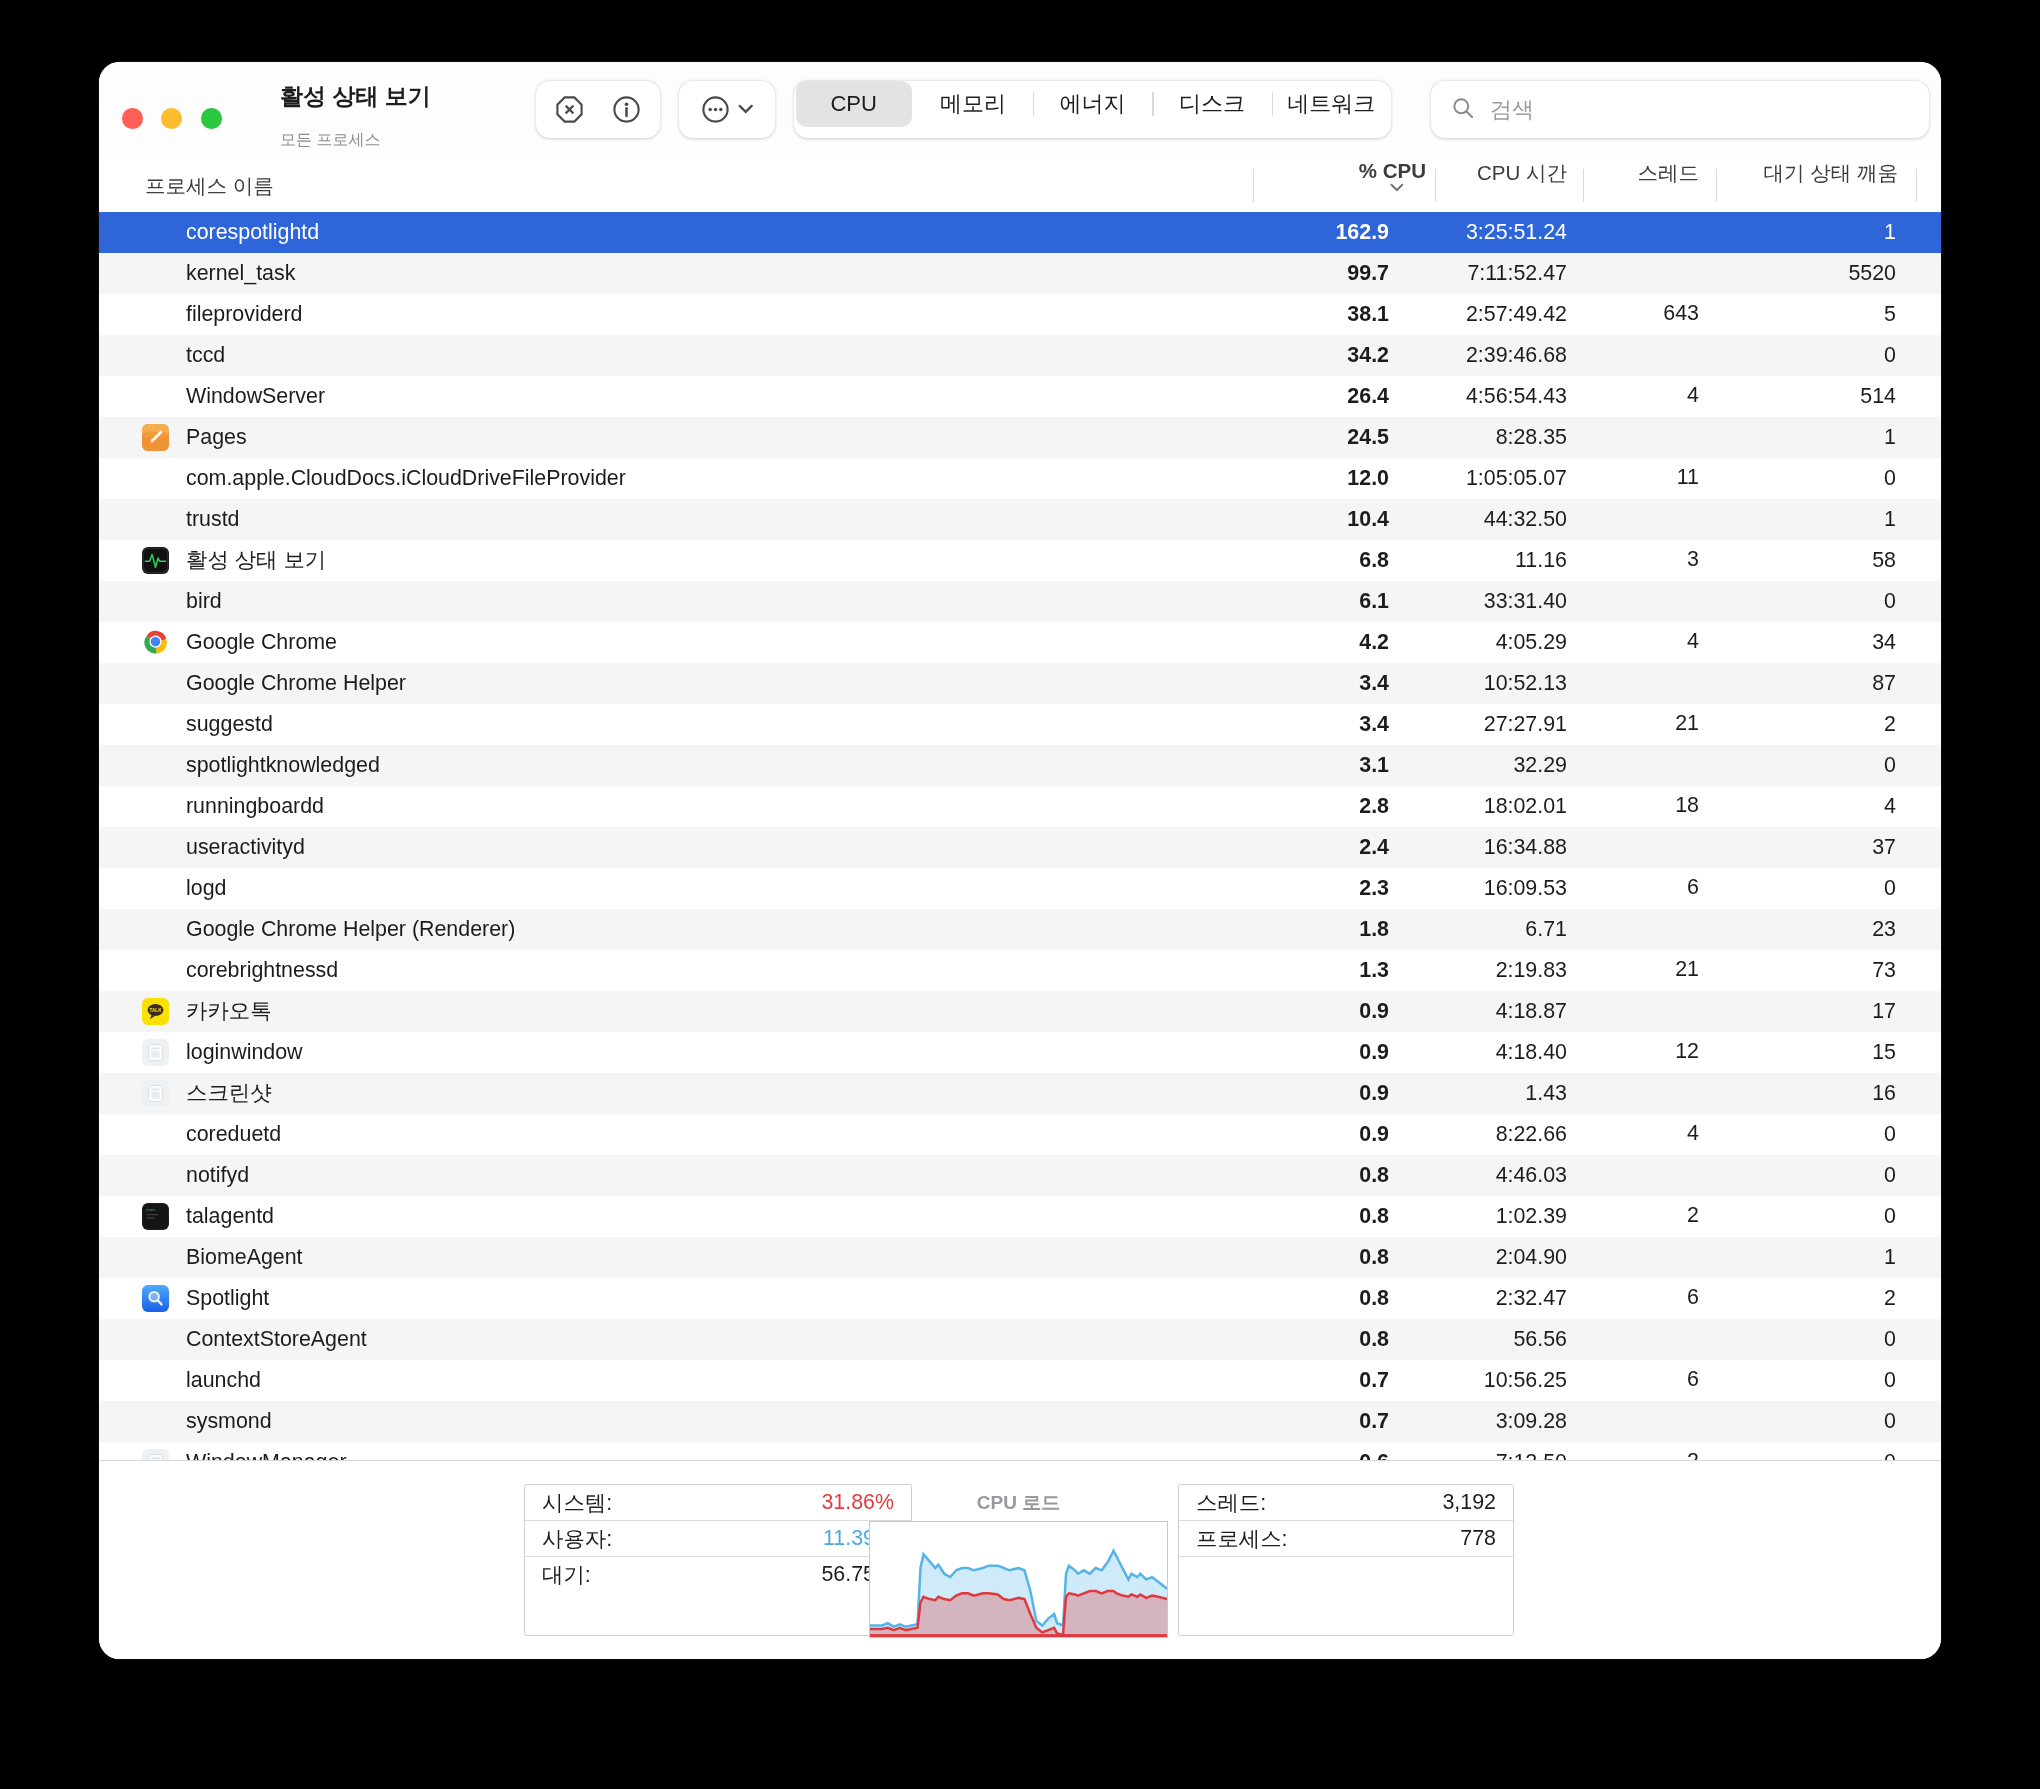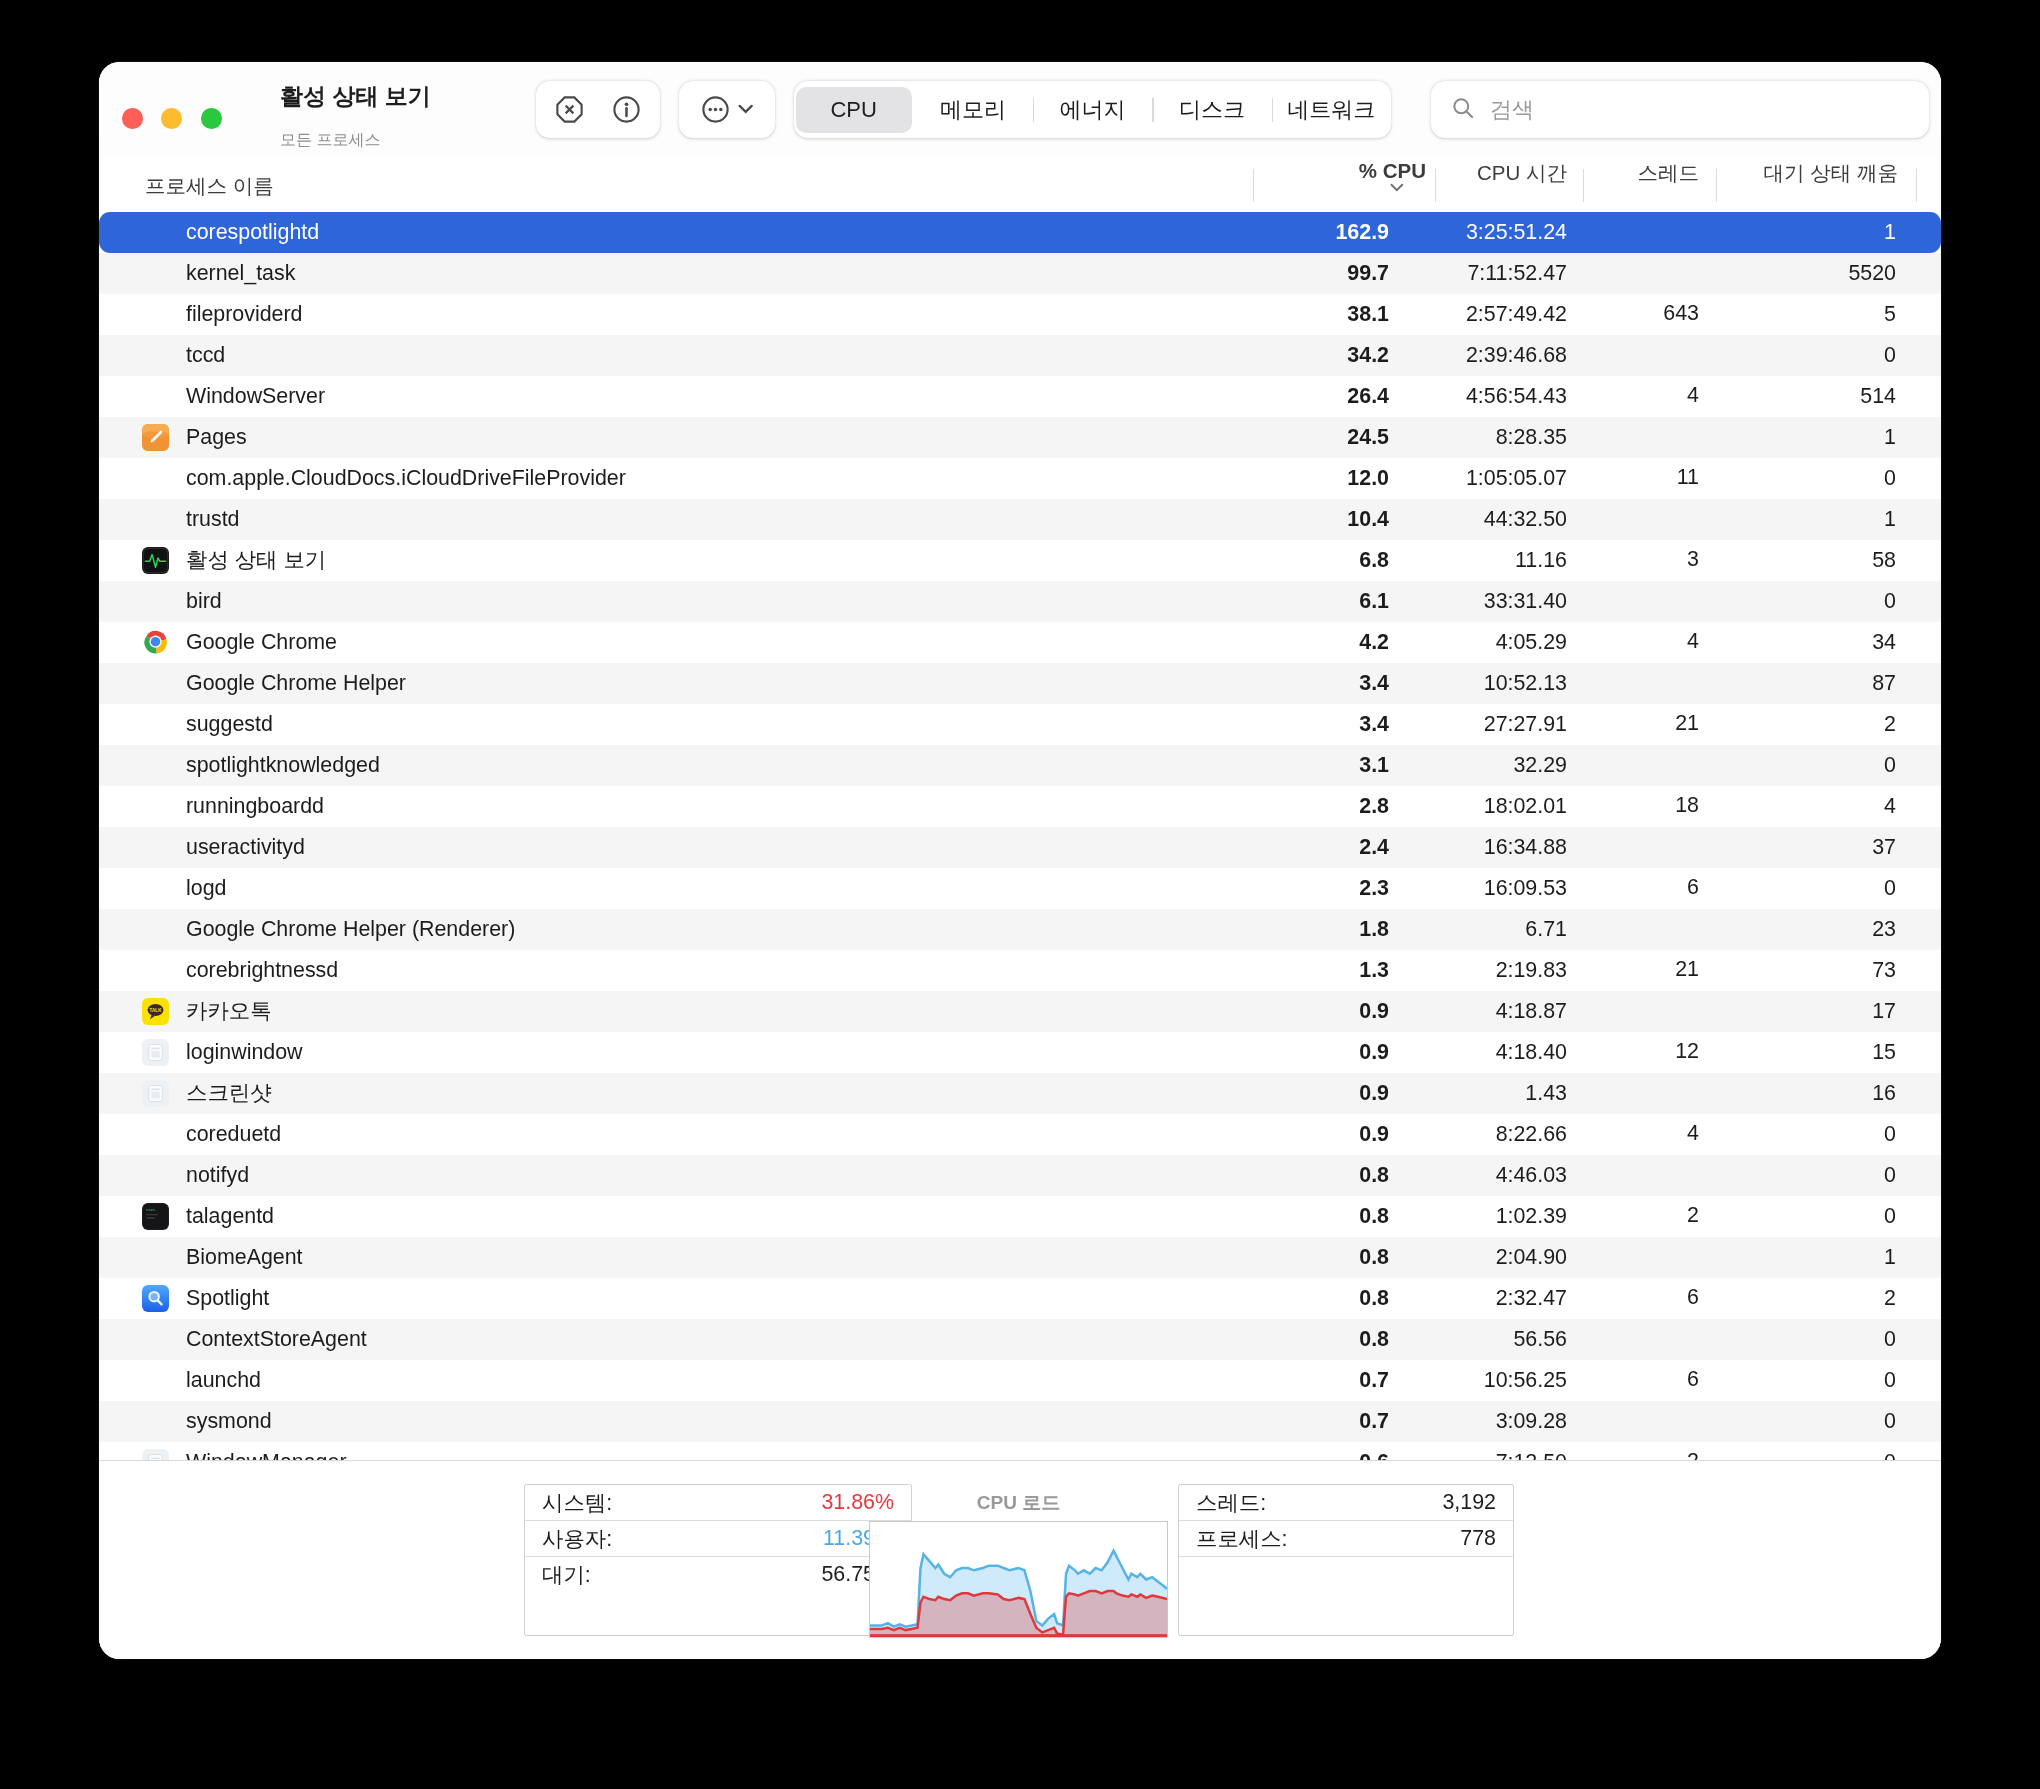--- a/index.html
+++ b/index.html
@@ -24,7 +24,7 @@
   .tbtn{width:48px;height:51px;display:flex;align-items:center;justify-content:center;background:none;border:none;padding:0;}
   .tbtn svg{display:block;}
   .segmented{position:absolute;left:695px;top:19px;width:597px;height:57px;background:#fff;border-radius:13.7px;
-             box-shadow:0 0.9px 3.4px rgba(0,0,0,.18),0 0 0.9px rgba(0,0,0,.12);display:flex;align-items:center;}
+             box-shadow:0 0.9px 3.4px rgba(0,0,0,.18),0 0 0.9px rgba(0,0,0,.12);display:flex;}
   .seg{flex:1;height:46px;margin:0 1.7px;display:flex;align-items:center;justify-content:center;
        font-size:22px;color:#1d1d1f;border-radius:10.3px;position:relative;}
   .seg.selected{background:#e3e3e6;font-weight:500;}

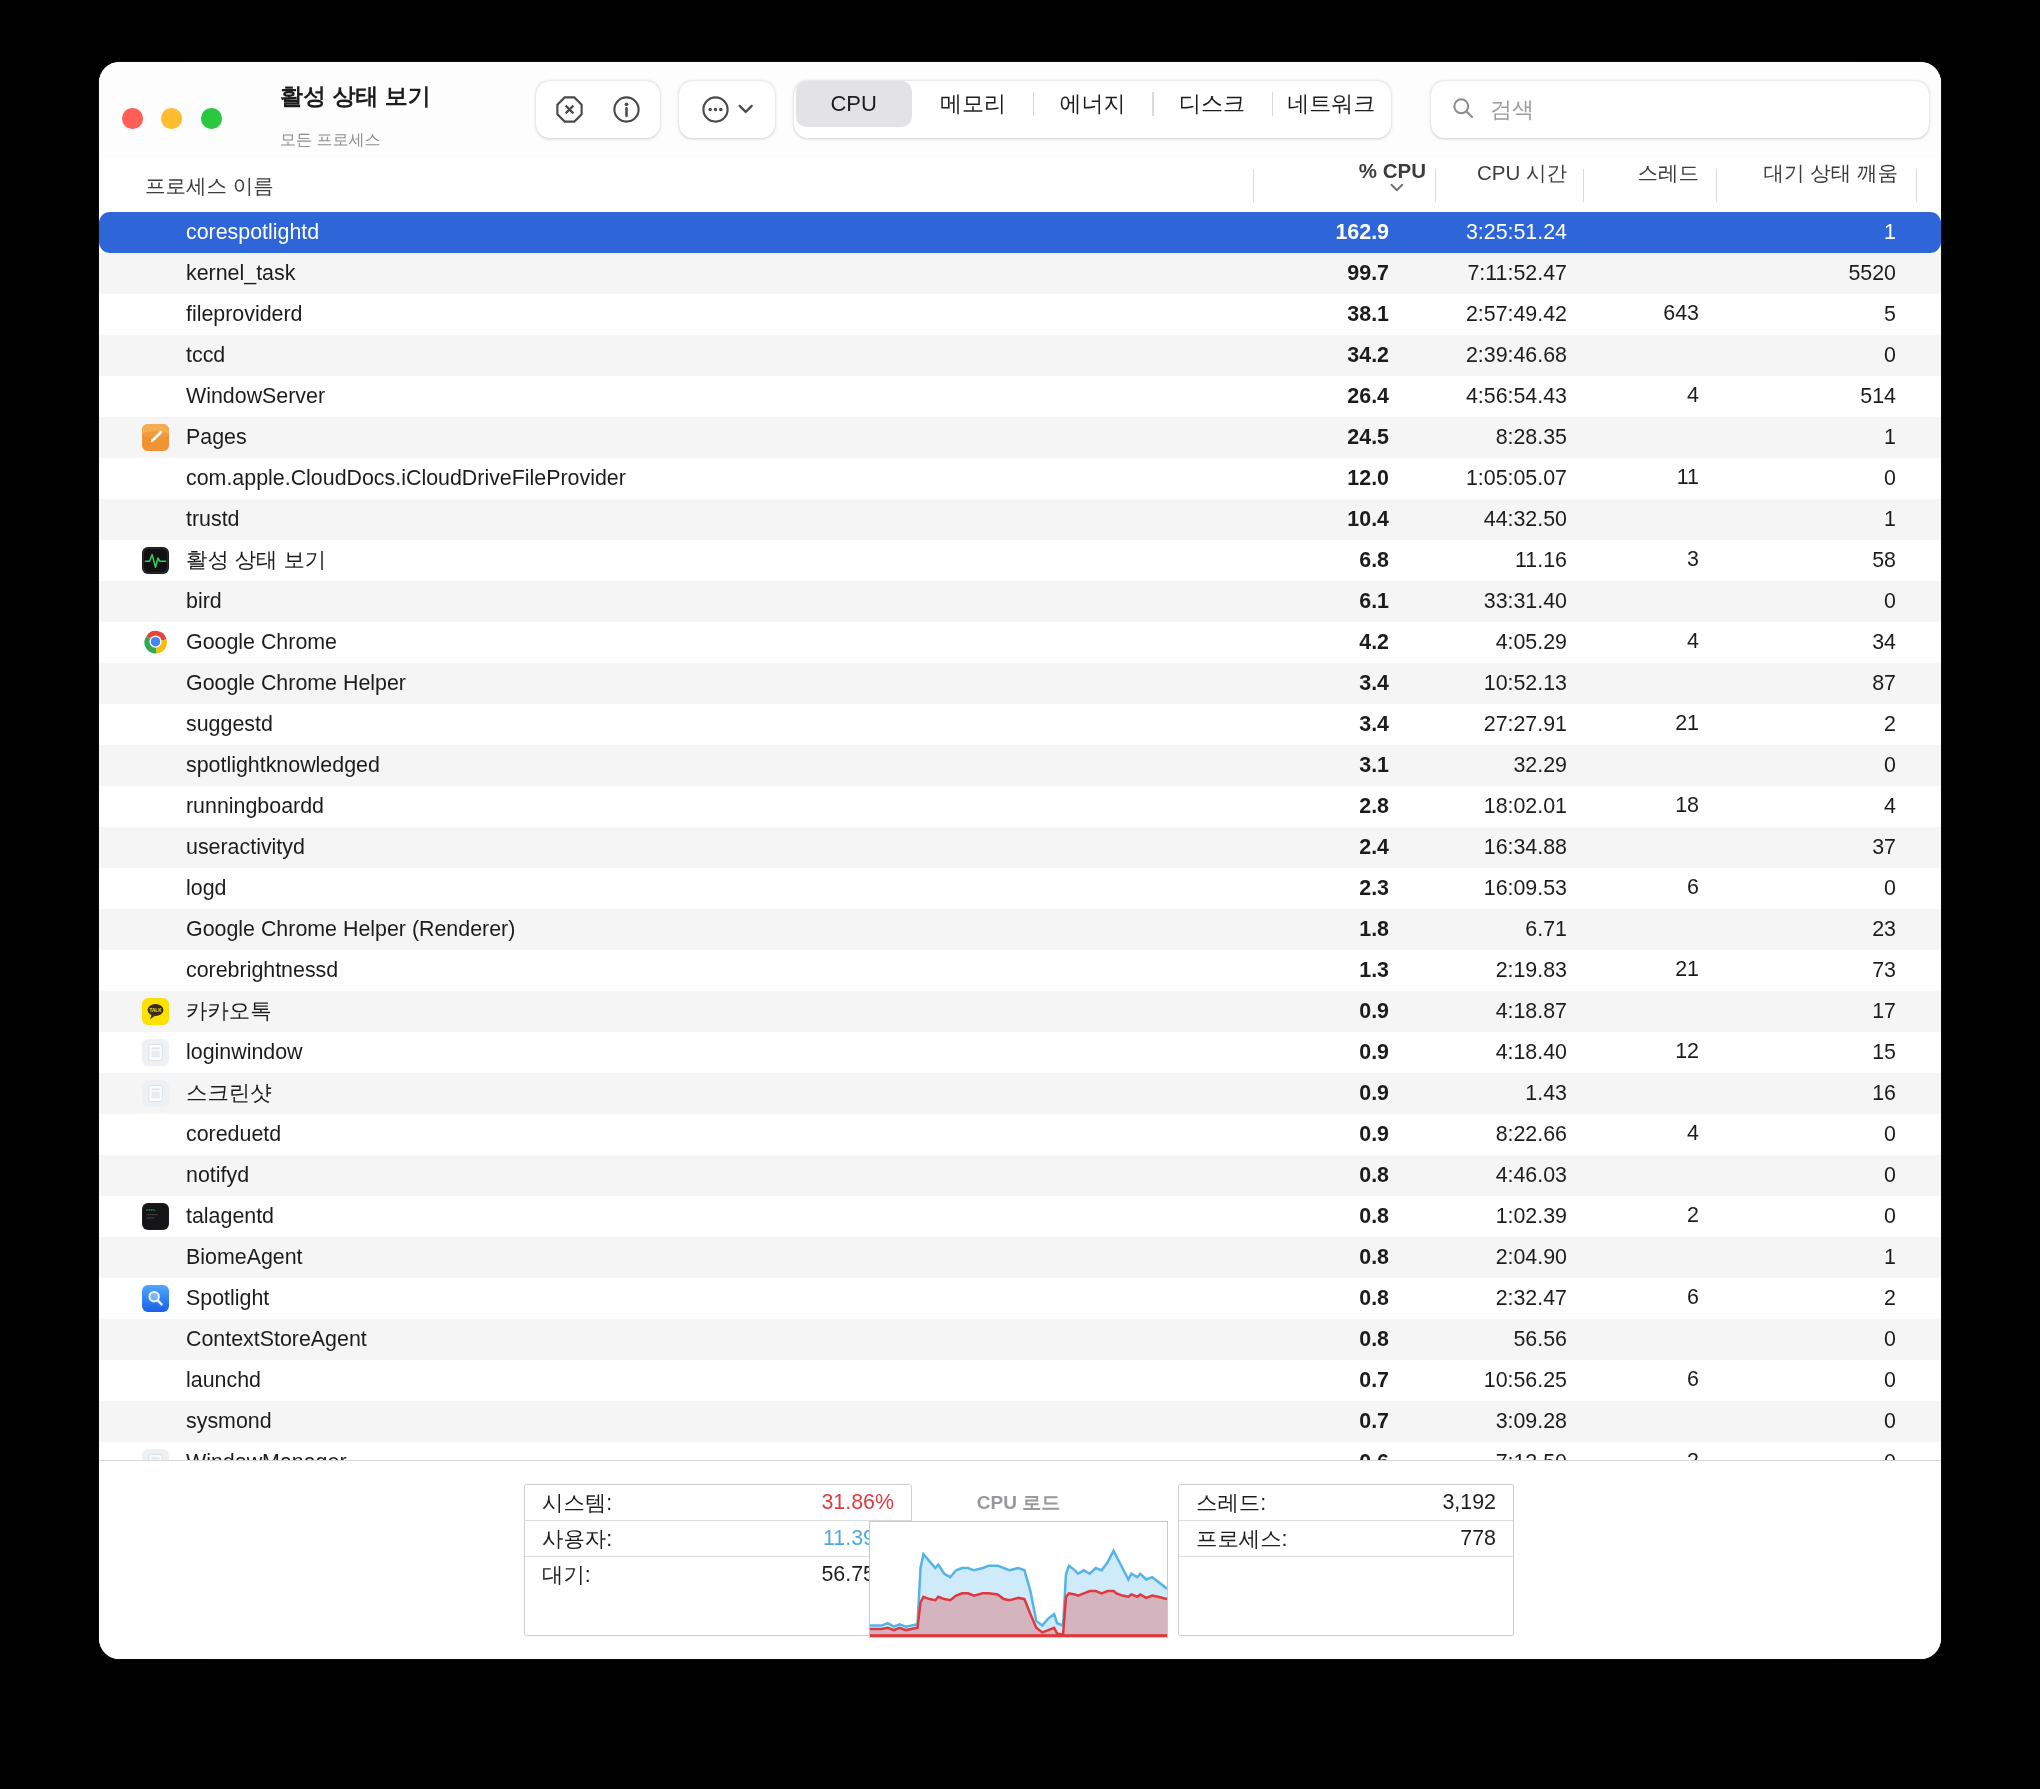--- a/index.html
+++ b/index.html
@@ -45,7 +45,7 @@
   .rows{position:absolute;left:0;top:150px;width:100%;height:1248px;overflow:hidden;background:#fff;}
   .row{position:relative;width:100%;height:41px;font-size:21.4px;color:#1c1c1e;}
   .row.alt{background:#f4f5f4;}
-  .row.selected{background:#2e65d9;color:#fff;border-radius:11px;}
+  .row.selected{background:#2e65d9;color:#fff;}
   .row .pname{position:absolute;left:87px;top:0;line-height:41px;white-space:nowrap;}
   .row .pic{position:absolute;left:43px;top:6.8px;width:27px;height:27px;}
   .row .pic svg{width:27px;height:27px;display:block;}

